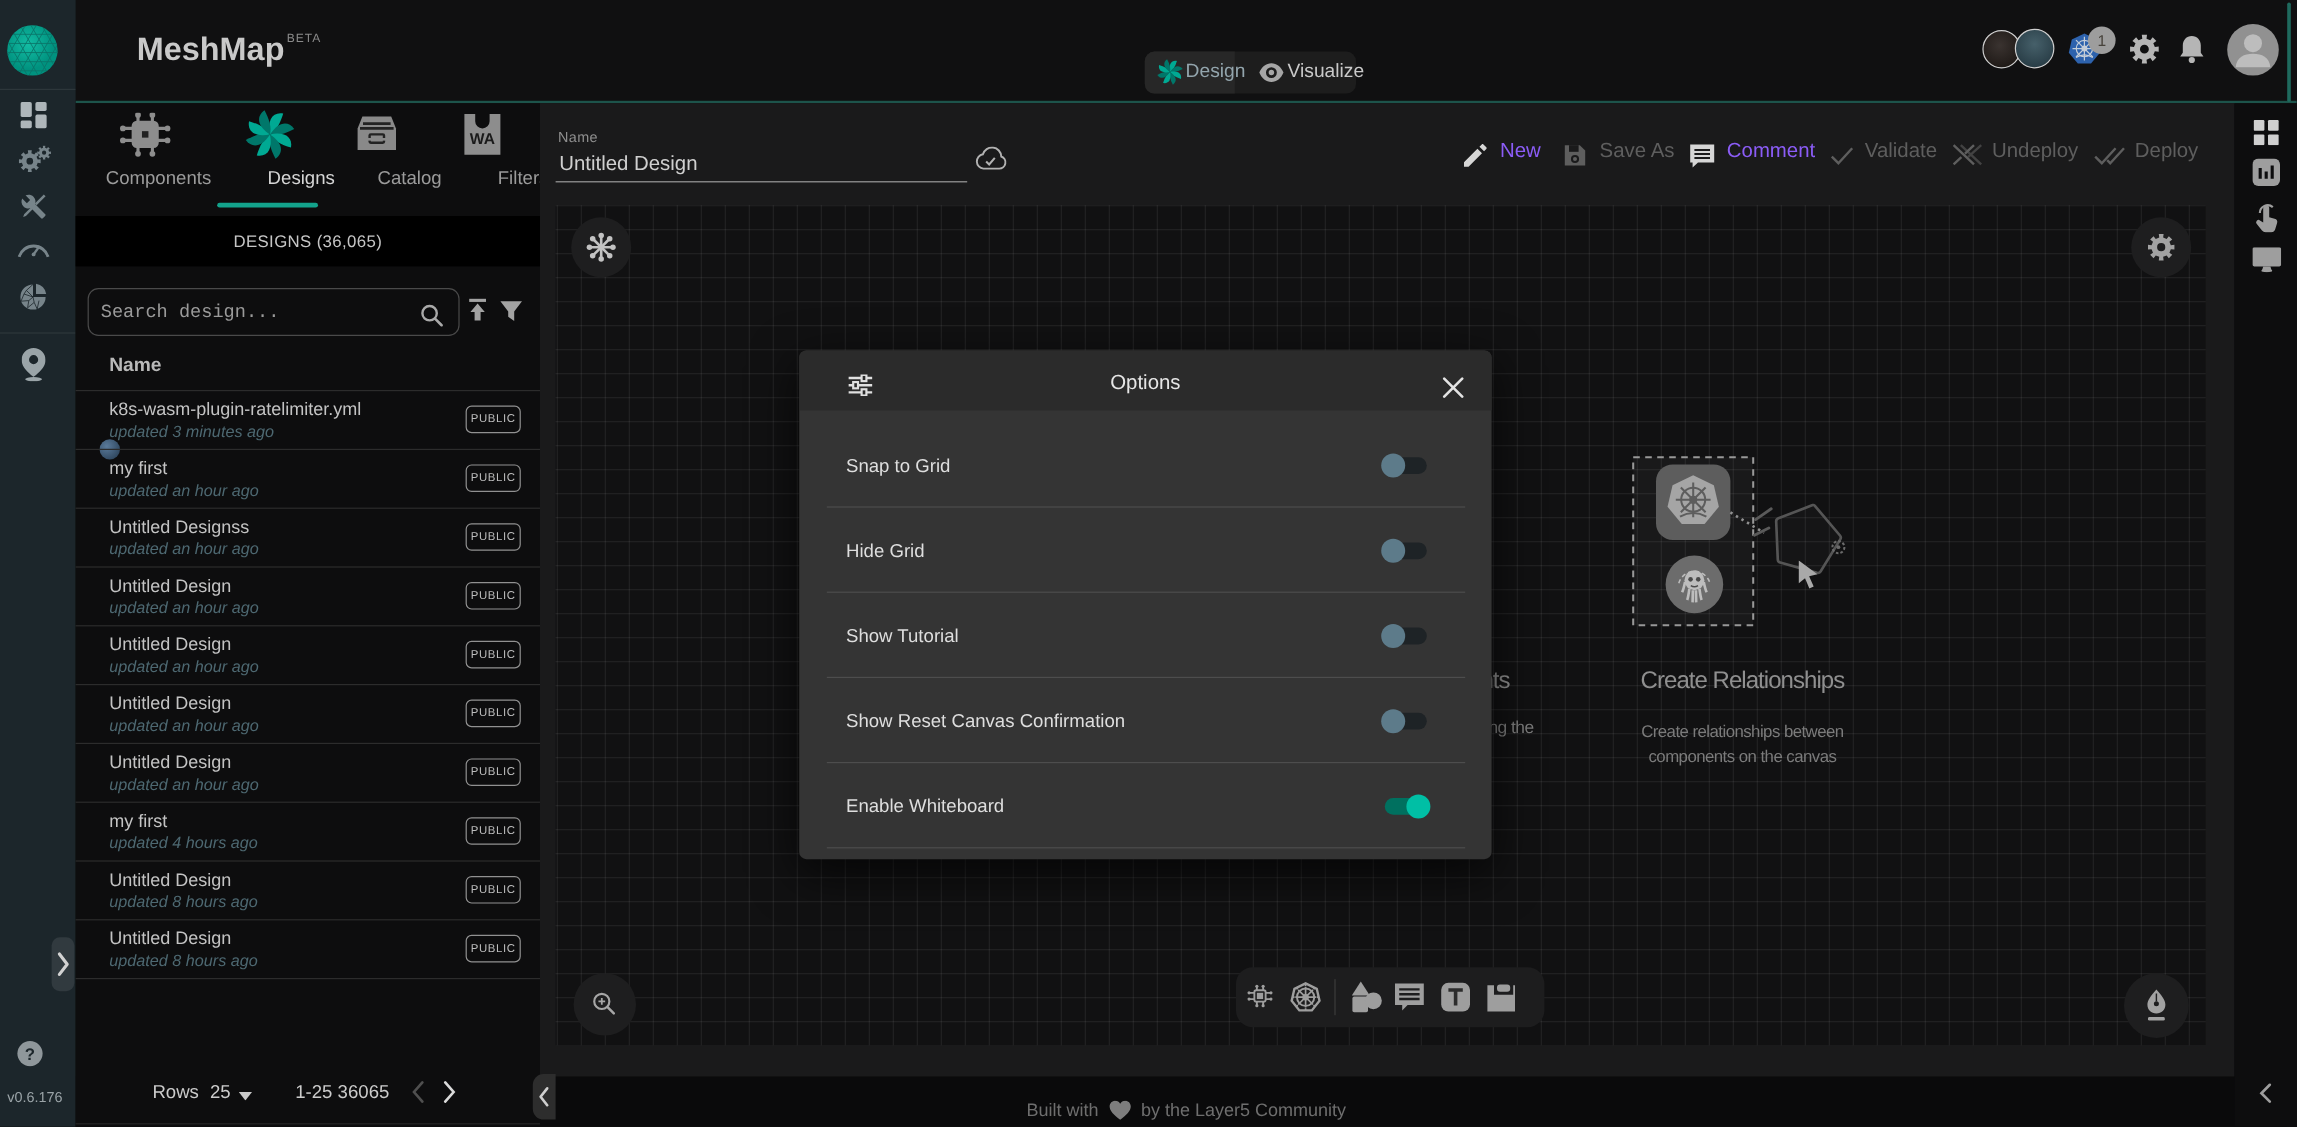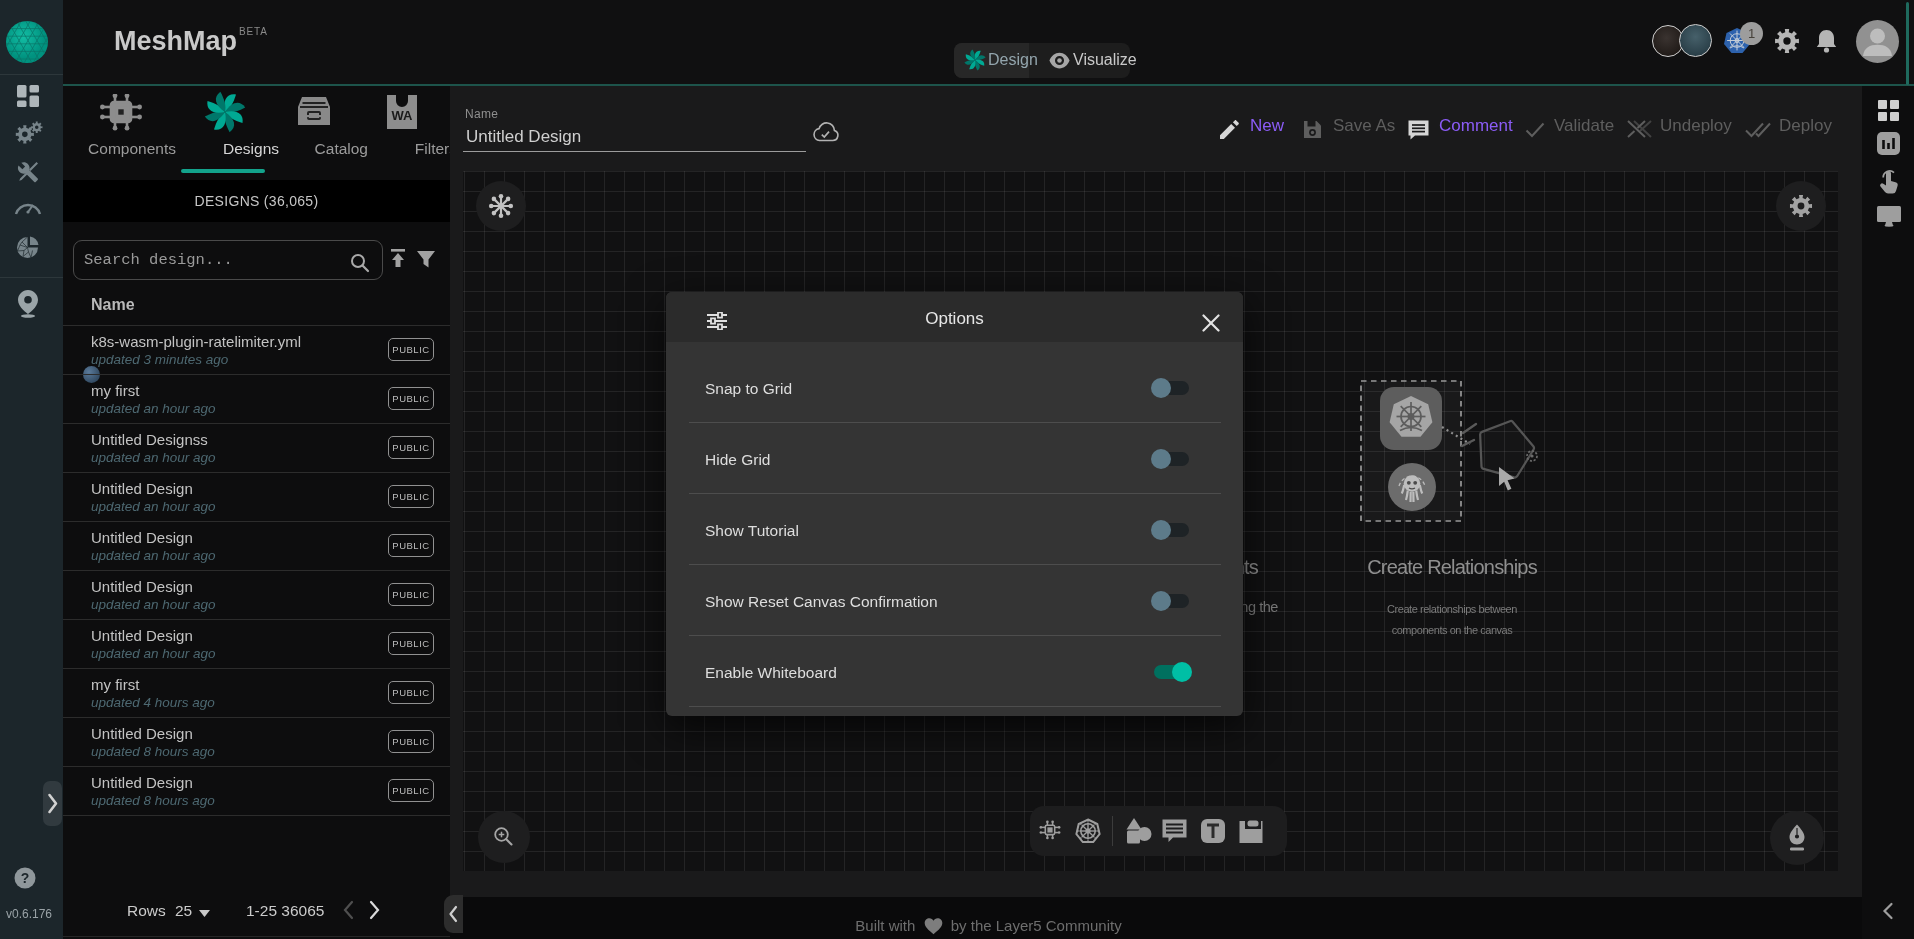--- a/index.html
+++ b/index.html
@@ -55,7 +55,7 @@
 
   
   #cr-title { position:absolute; left:802px; top:470px; width:400px; text-align:center; font-size:20px; letter-spacing:-0.8px; color:#8f8f8f; }
-  #cr-desc { position:absolute; left:802px; top:513px; width:400px; text-align:center; font-size:11px; letter-spacing:-0.45px; color:#7b7b7b; line-height:21px; }
+  #cr-desc { position:absolute; left:802px; top:513px; width:400px; text-align:center; font-size:14px; letter-spacing:-0.45px; color:#7b7b7b; line-height:21px; }
   #frag-title { position:absolute; right:604px; top:470px; white-space:nowrap; font-size:20px; letter-spacing:-0.8px; color:#8f8f8f; }
   #frag-desc { position:absolute; right:584px; top:513px; white-space:nowrap; font-size:14.5px; letter-spacing:-0.45px; color:#7b7b7b; }
 

